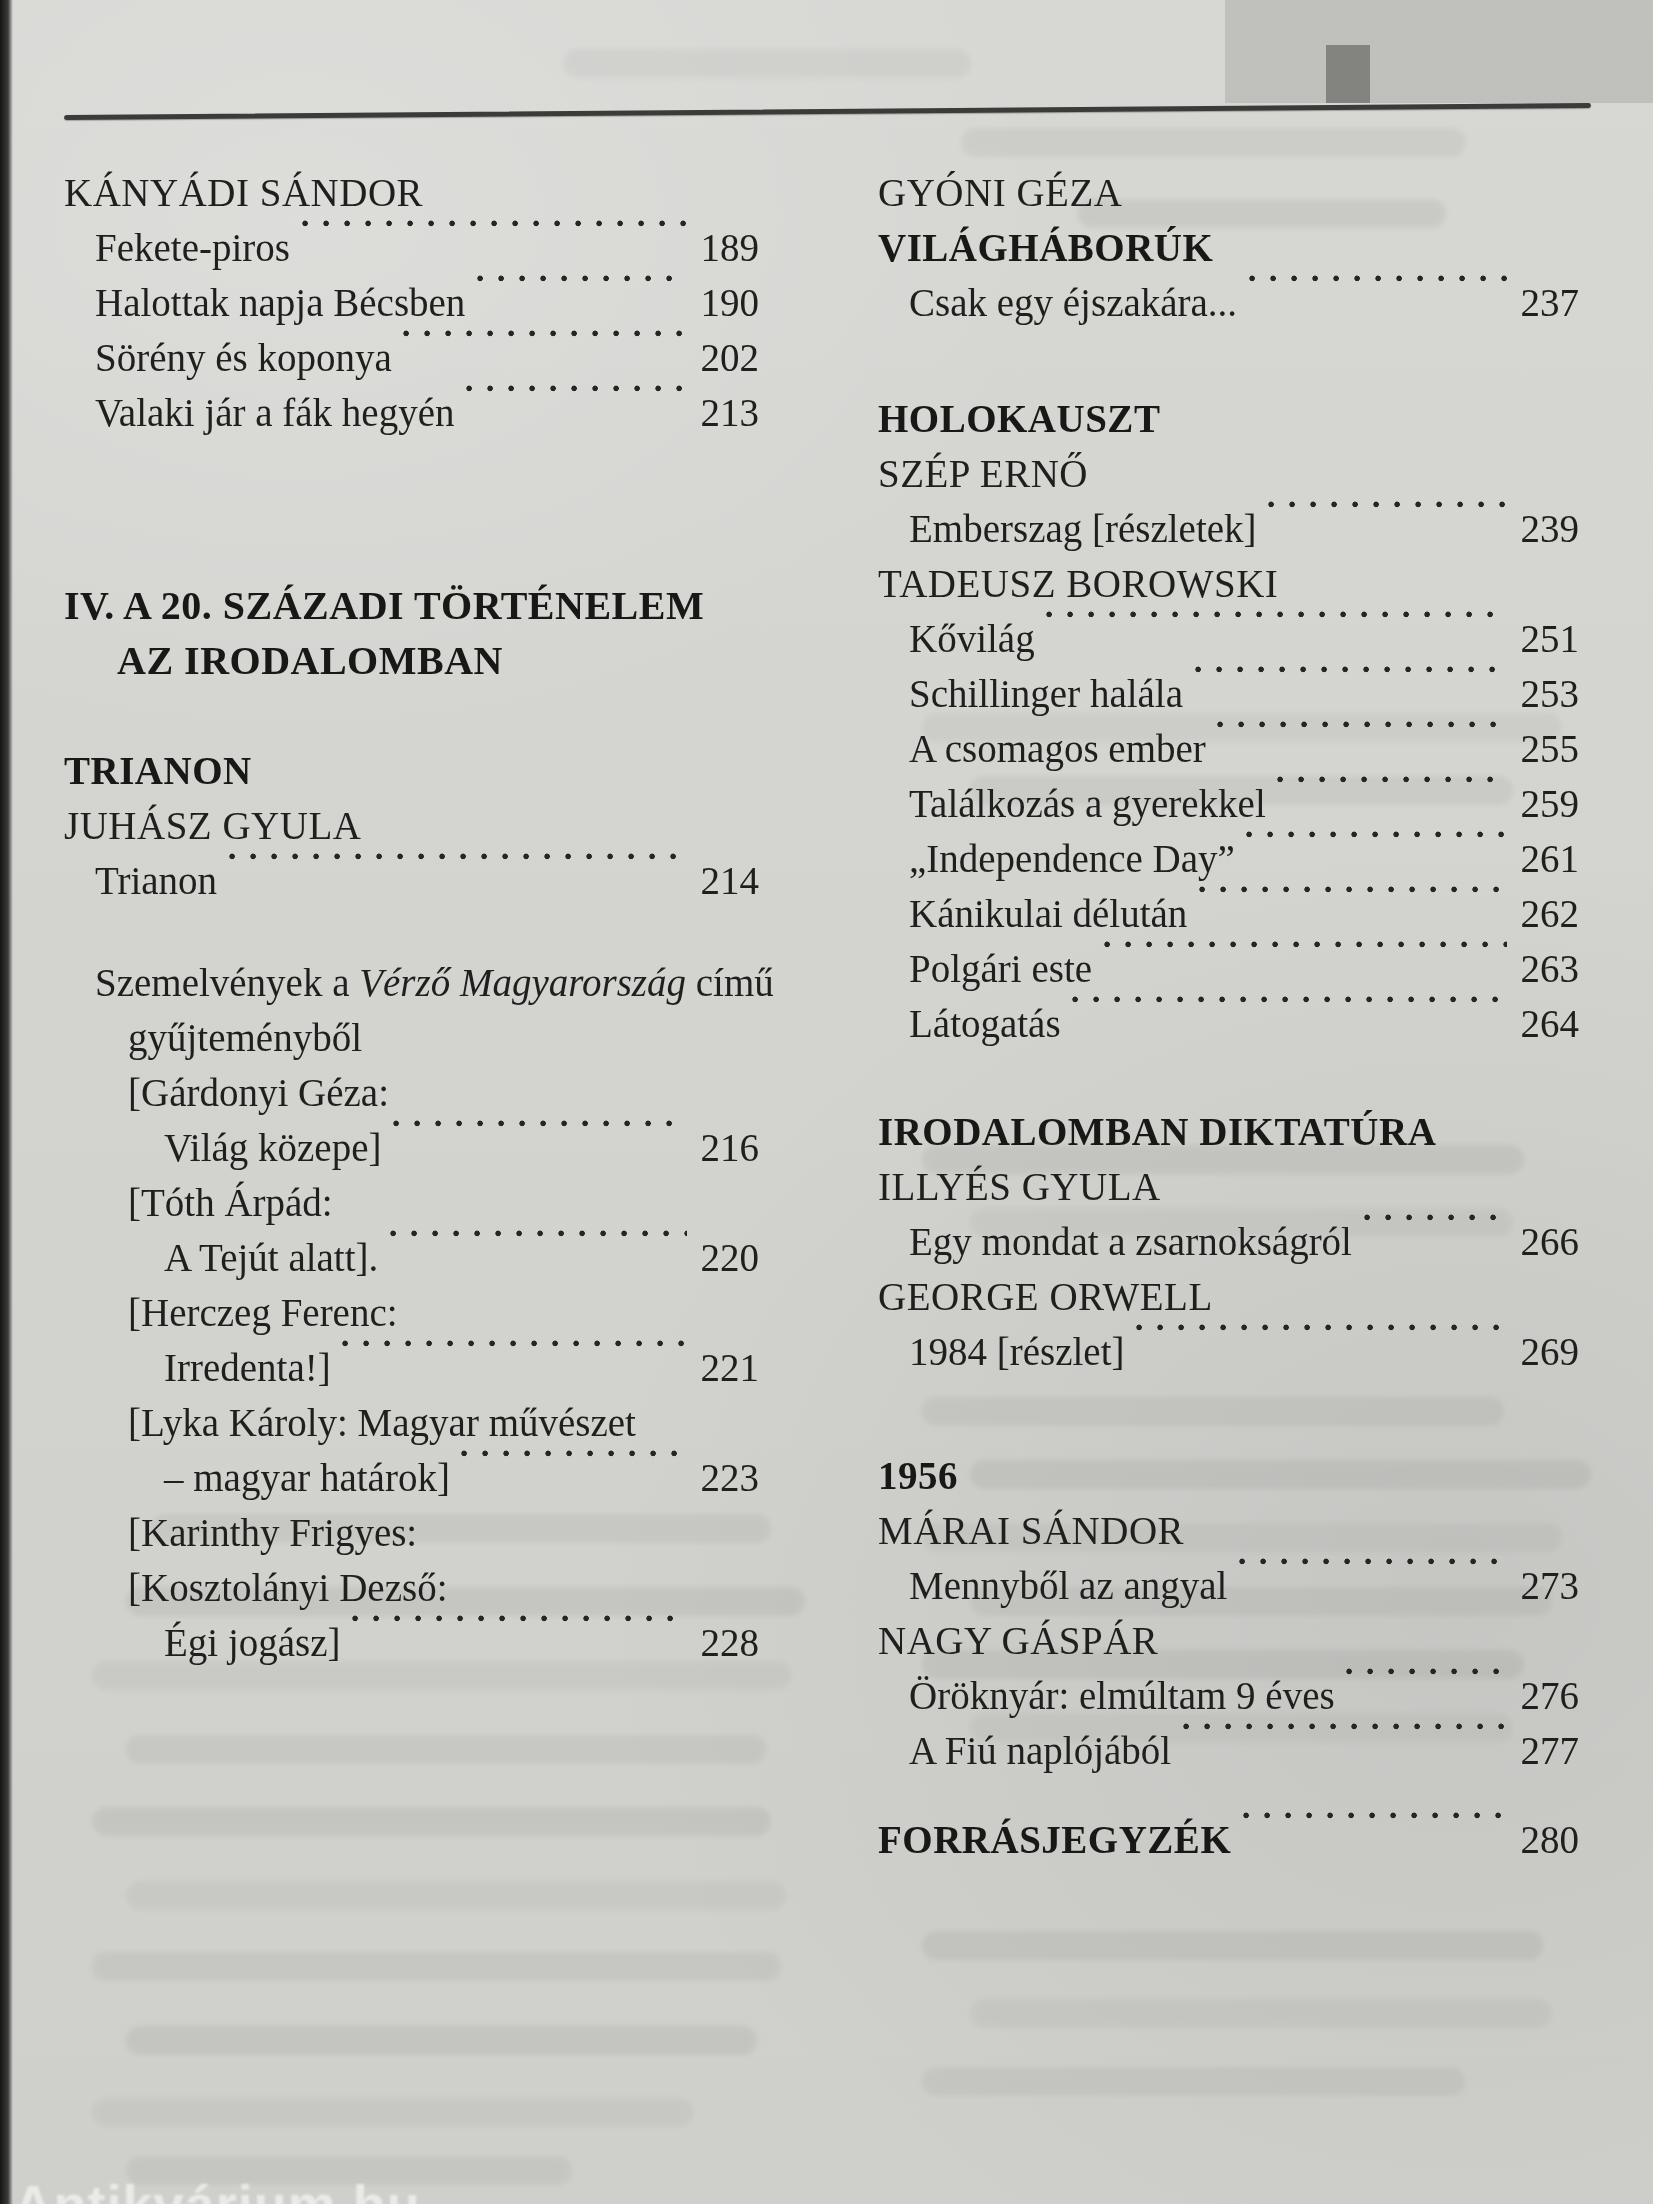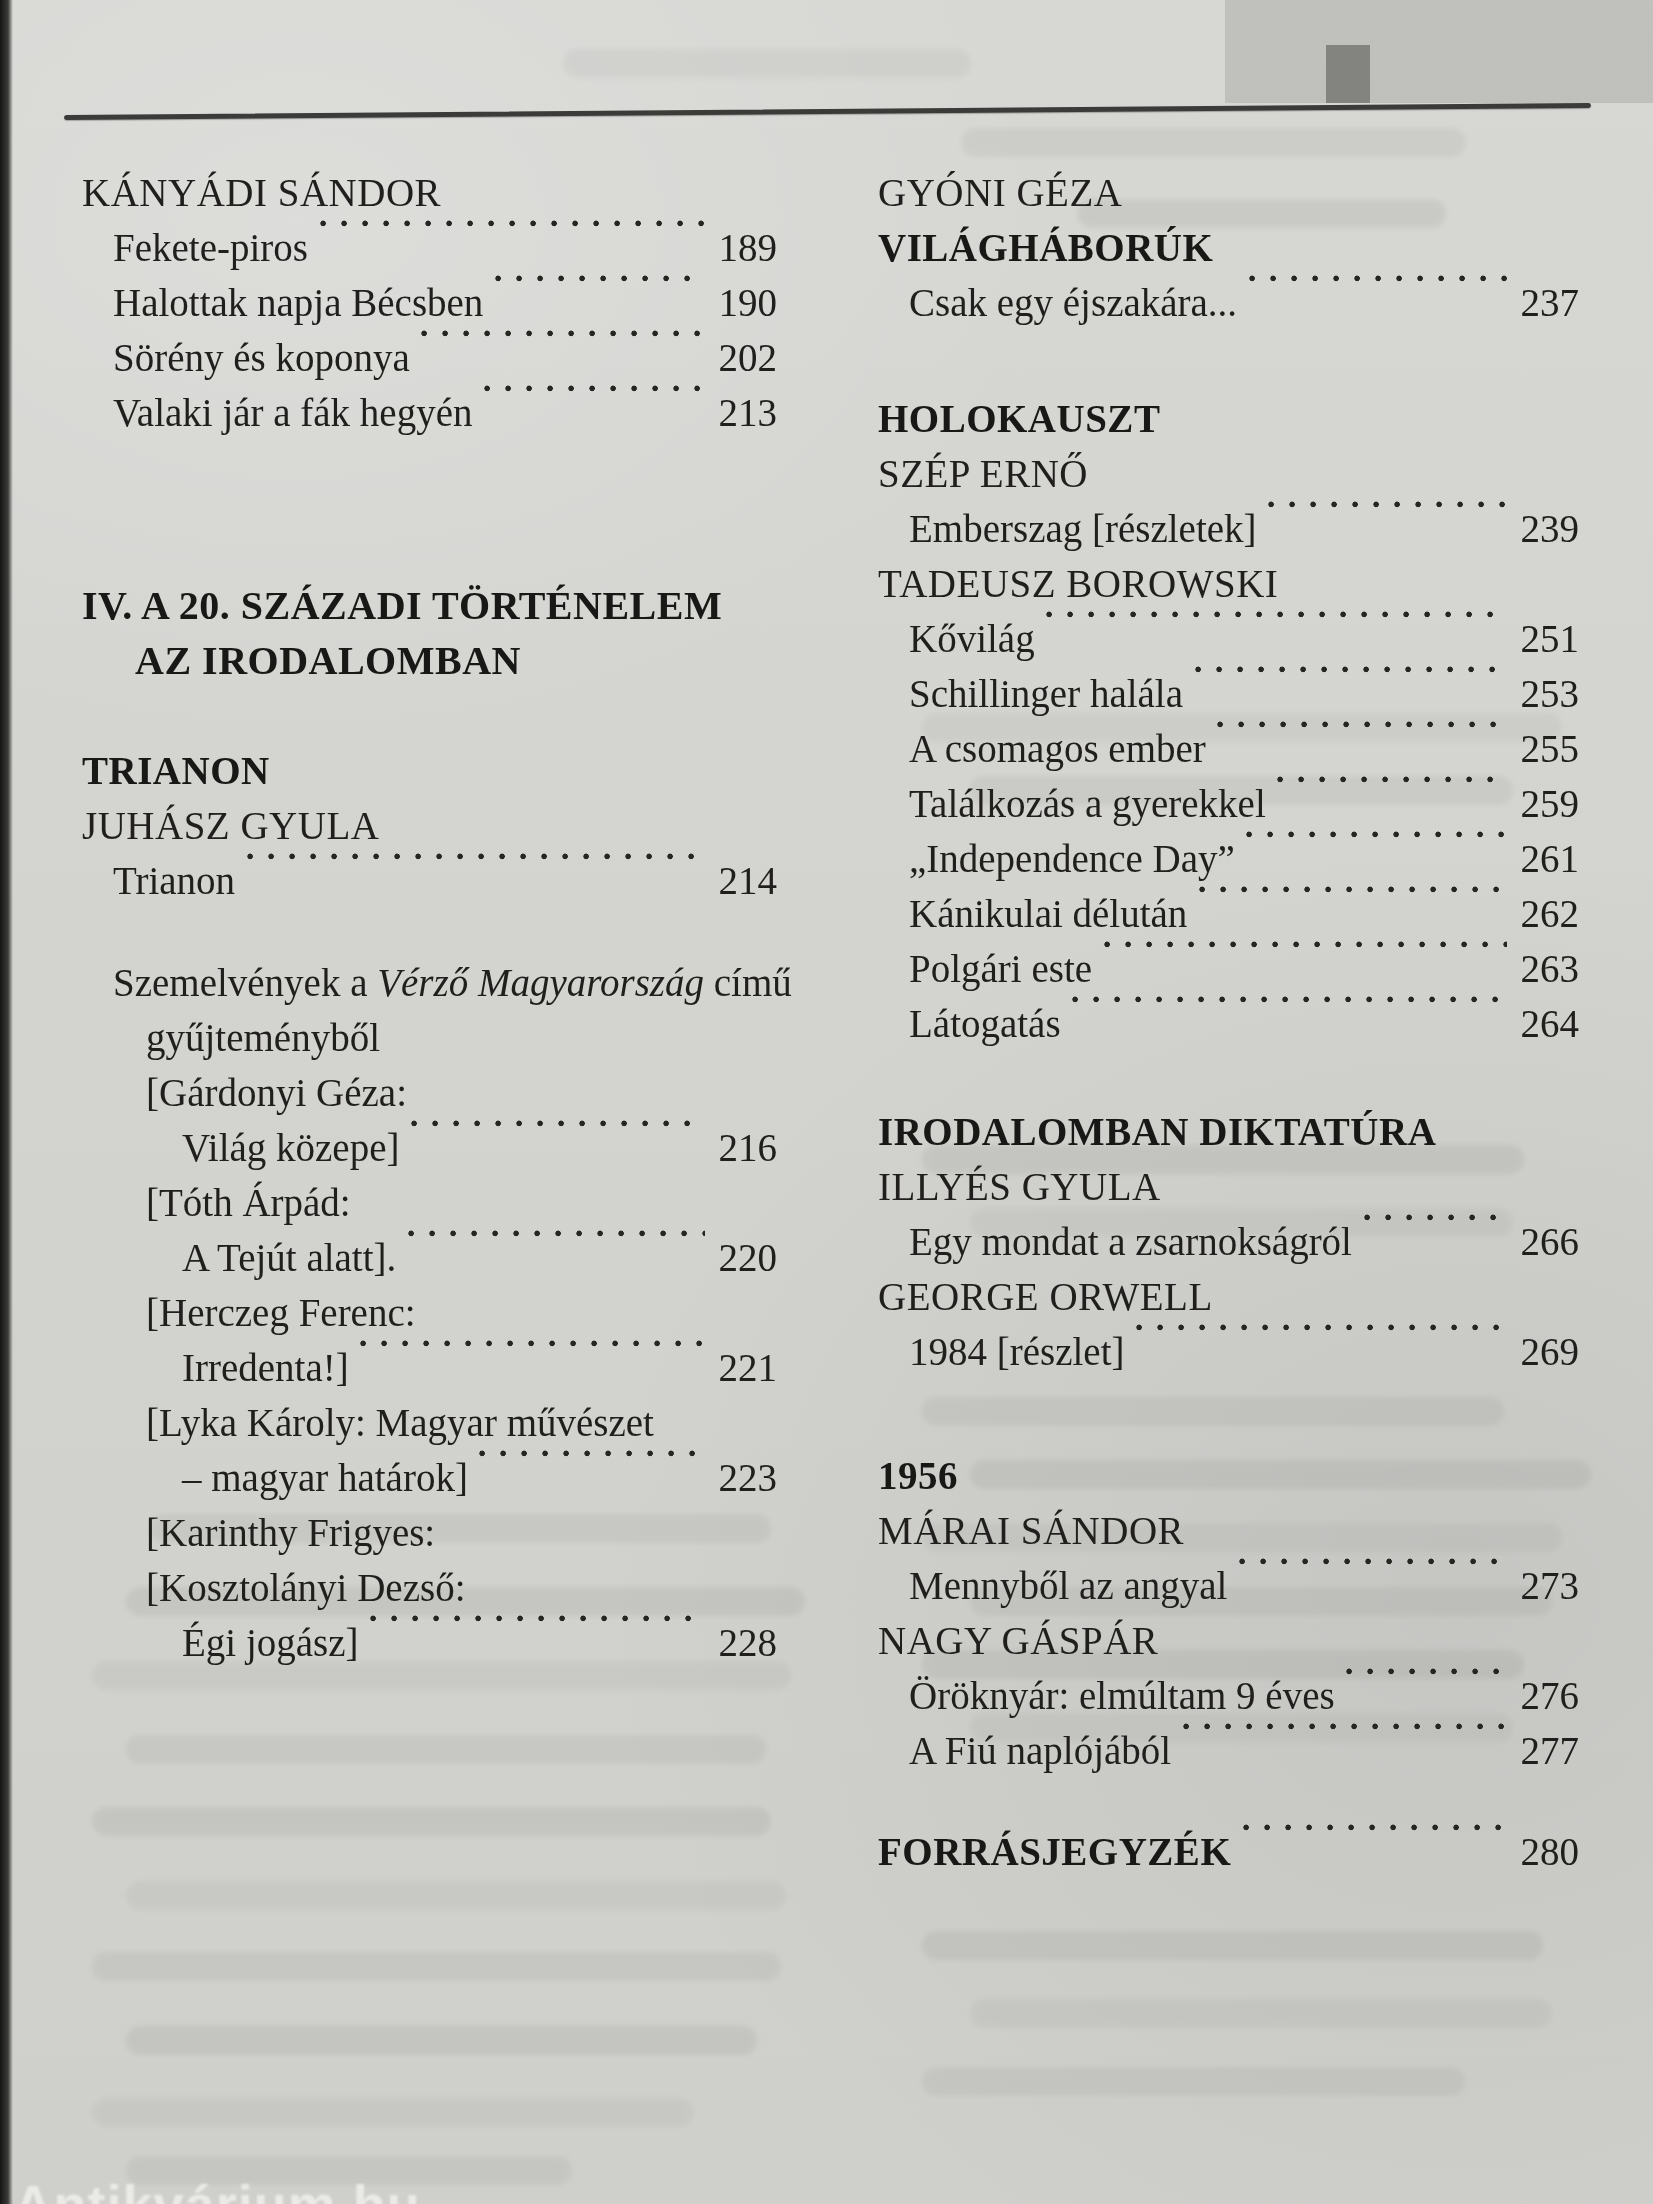--- a/index.html
+++ b/index.html
@@ -23,7 +23,7 @@
     box-shadow:0 1px 1px rgba(0,0,0,.25);}
   .ghost{position:absolute;height:29px;border-radius:14.6px;background:#6c6c68;filter:blur(2.9px);}
   .col{position:absolute;top:165px;}
-  .col-left{left:82px;width:695px;}
+  .col-left{left:64px;width:695px;}
   .col-right{left:878px;width:701px;}
   .toc-block{margin:0;}
   .tline{height:55px;line-height:55px;white-space:nowrap;font-size:39px;}

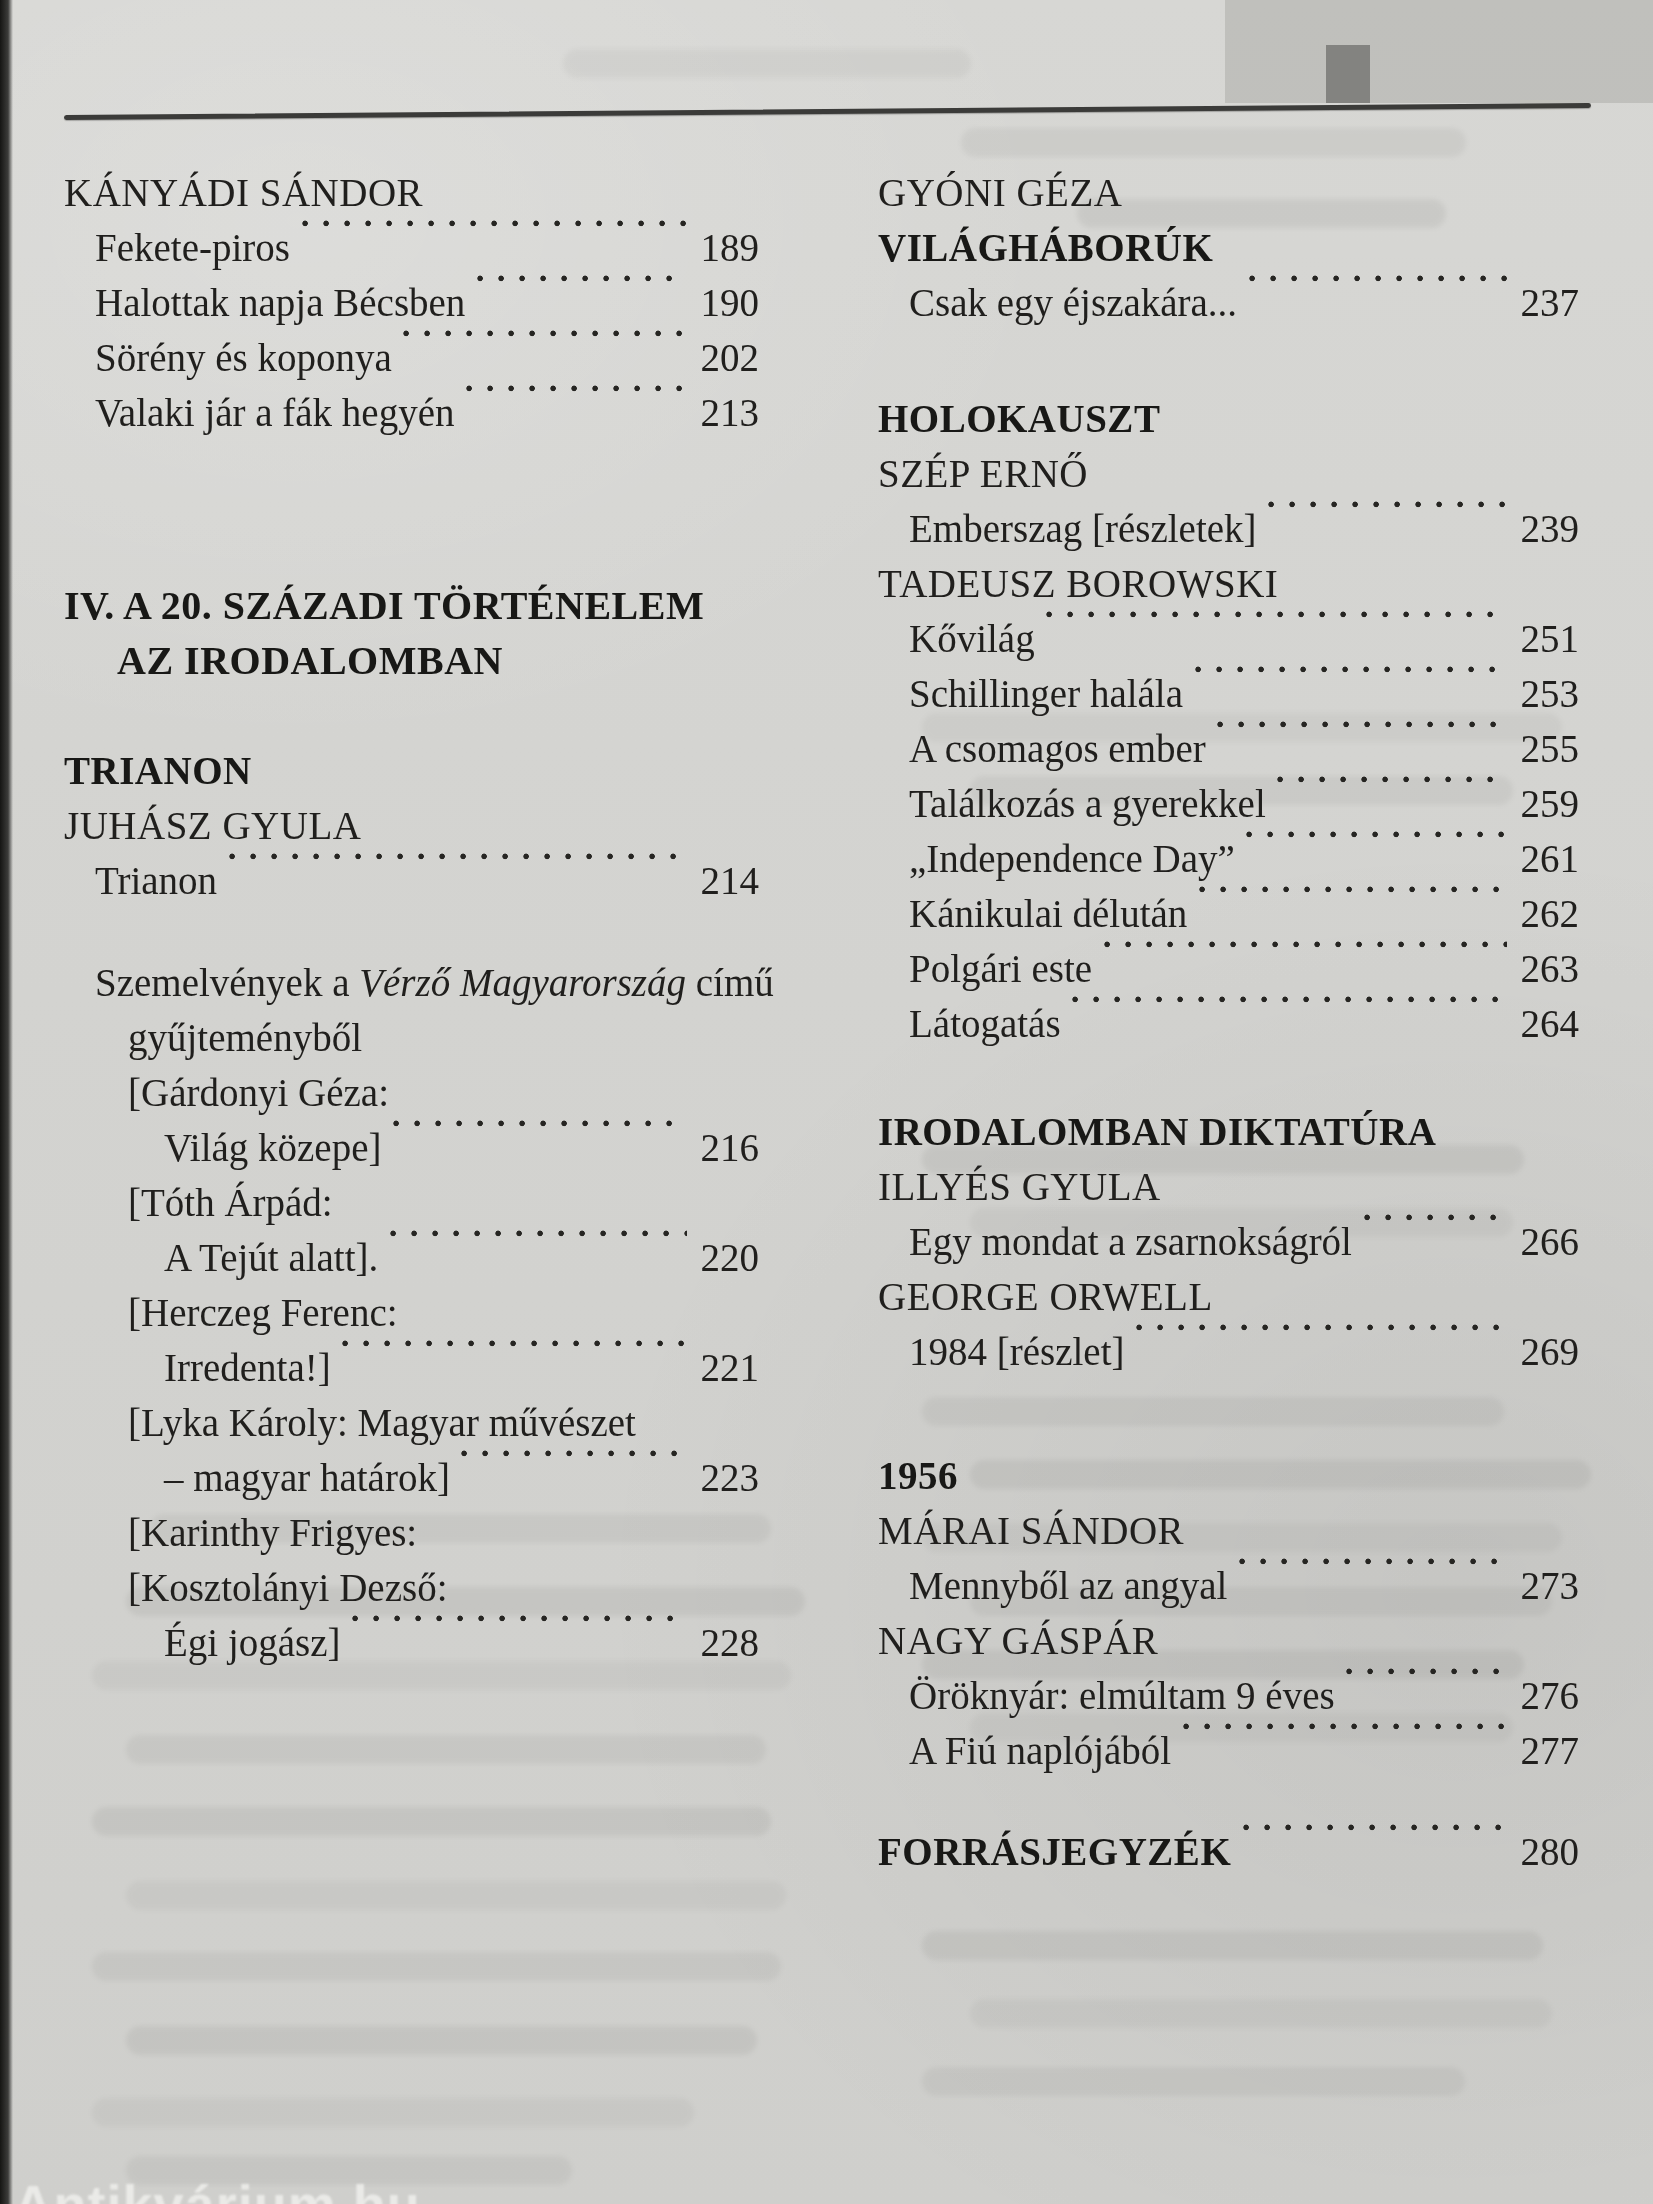--- a/index.html
+++ b/index.html
@@ -253,7 +253,7 @@
           <span class="pg">277</span>
         </div>
       </div>
-      <div class="toc-block" style="margin-top: 46px;">
+      <div class="toc-block" style="margin-top: 34px;">
         <div class="row ind0 theme">
           <span class="lbl">FORRÁSJEGYZÉK</span>
           <span class="leader"></span>

